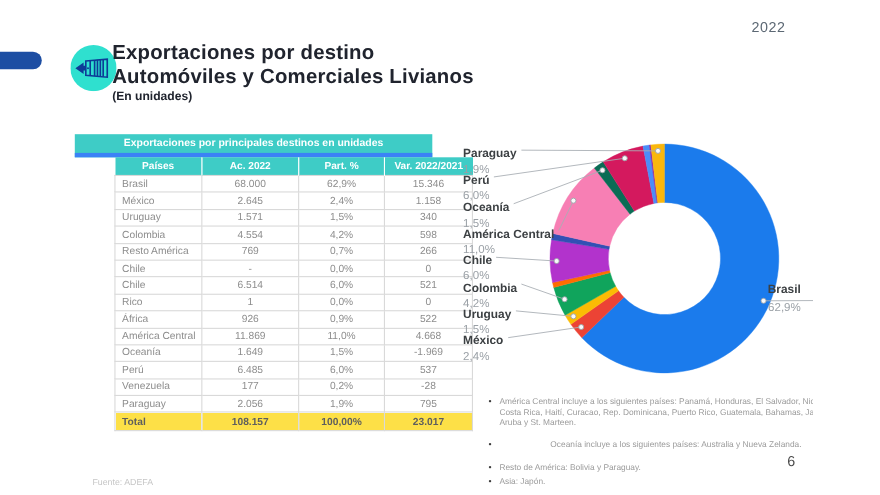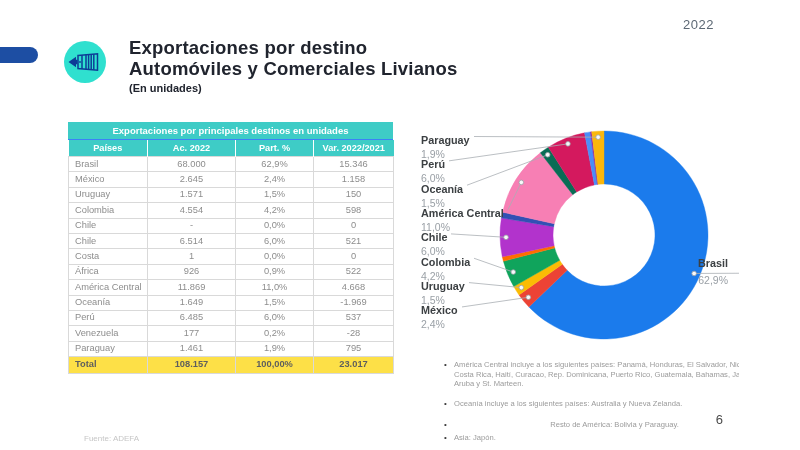--- a/index.html
+++ b/index.html
@@ -14,7 +14,7 @@
 
   
   .hicon{position:absolute;left:64px;top:41px;width:42px;height:42px;}
-  .htext{position:absolute;left:129px;top:37px;}
+  .htext{position:absolute;left:102px;top:37px;}
   .t1{font-size:18.5px;font-weight:bold;color:#20242e;line-height:21px;letter-spacing:.2px;}
   .t2{font-size:11px;font-weight:bold;color:#20242e;margin-top:3px;}
 

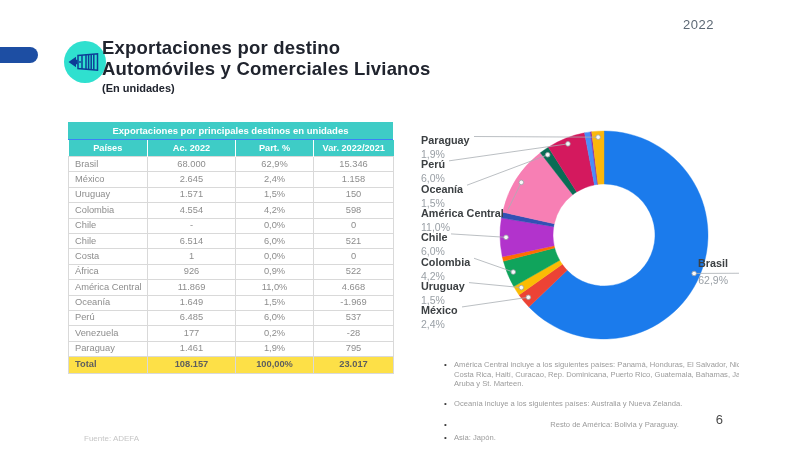--- a/index.html
+++ b/index.html
@@ -21,7 +21,7 @@
   
   .tablewrap{position:absolute;left:68px;top:122px;width:325px;}
   .ttitle{background:#3eccc6;color:#fff;font-weight:bold;font-size:9.5px;text-align:center;
-          height:17px;line-height:17px;border-bottom:1px solid #3b82f6;}
+          height:17px;line-height:17px;border-bottom:4px solid #3b82f6;}
   table{border-collapse:collapse;width:100%;table-layout:fixed;}
   th{background:#3eccc6;color:#fff;font-weight:bold;font-size:9.2px;height:16px;
      border-left:1px solid #ffffff;padding:0;}

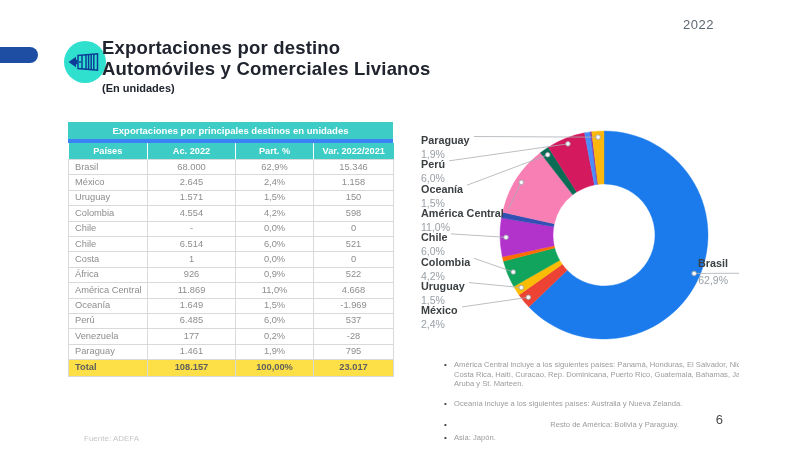--- a/index.html
+++ b/index.html
@@ -22,7 +22,7 @@
   .tablewrap{position:absolute;left:68px;top:122px;width:325px;}
   .ttitle{background:#3eccc6;color:#fff;font-weight:bold;font-size:9.5px;text-align:center;
           height:17px;line-height:17px;border-bottom:4px solid #3b82f6;}
-  table{border-collapse:collapse;width:100%;table-layout:fixed;}
+  table{border-collapse:collapse;width:100%;table-layout:fixed;margin-left:36px;}
   th{background:#3eccc6;color:#fff;font-weight:bold;font-size:9.2px;height:16px;
      border-left:1px solid #ffffff;padding:0;}
   th:first-child{border-left:none;}

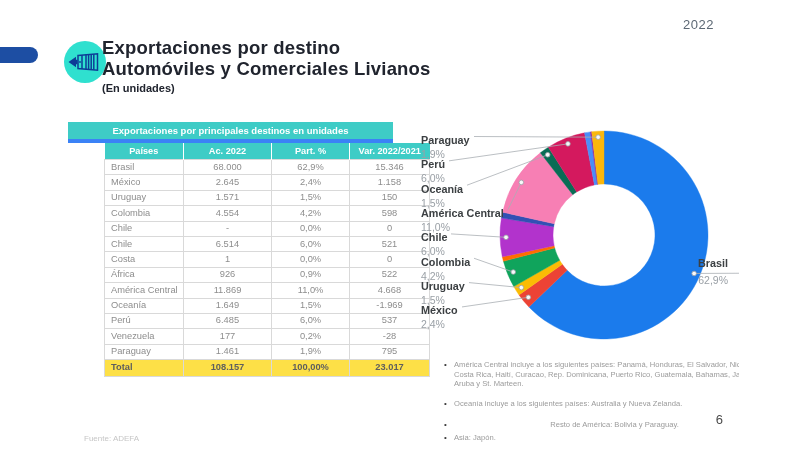--- a/index.html
+++ b/index.html
@@ -113,7 +113,7 @@
             <td class="c0">Uruguay</td>
             <td>1.571</td>
             <td>1,5%</td>
-            <td>150</td>
+            <td>340</td>
           </tr>
           <tr>
             <td class="c0">Colombia</td>

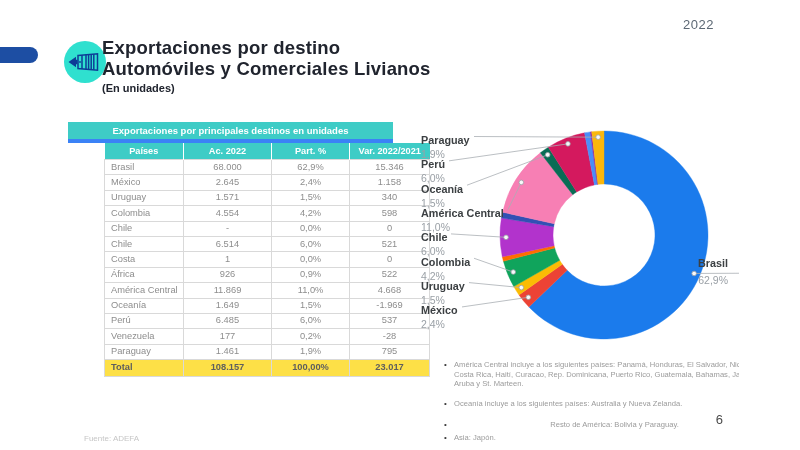--- a/index.html
+++ b/index.html
@@ -120,6 +120,12 @@
             <td>4.554</td>
             <td>4,2%</td>
             <td>598</td>
+          </tr>
+          <tr>
+            <td class="c0">Resto América</td>
+            <td>769</td>
+            <td>0,7%</td>
+            <td>266</td>
           </tr>
           <tr>
             <td class="c0">Chile</td>

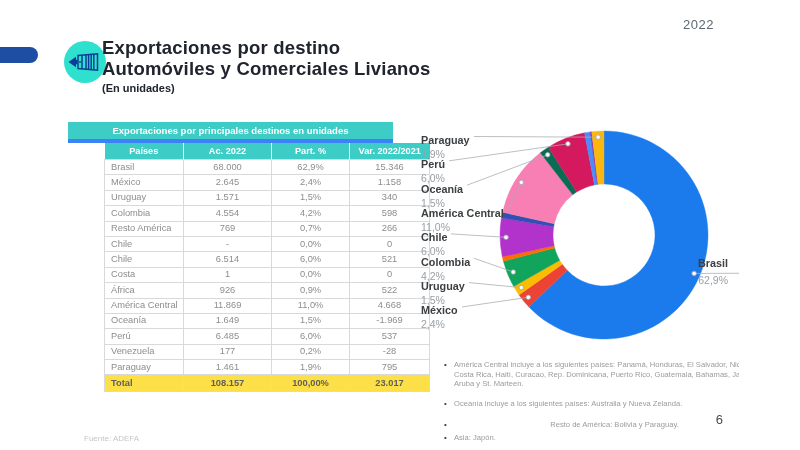--- a/index.html
+++ b/index.html
@@ -140,7 +140,7 @@
             <td>521</td>
           </tr>
           <tr>
-            <td class="c0">Costa</td>
+            <td class="c0">Rico</td>
             <td>1</td>
             <td>0,0%</td>
             <td>0</td>

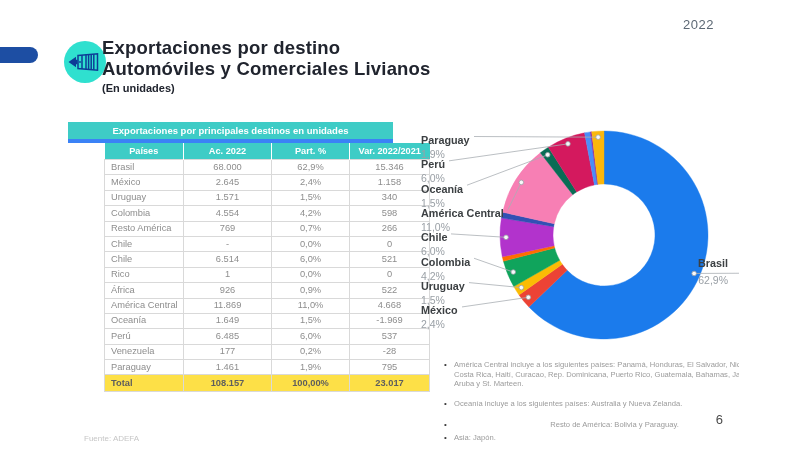--- a/index.html
+++ b/index.html
@@ -177,7 +177,7 @@
           </tr>
           <tr>
             <td class="c0">Paraguay</td>
-            <td>1.461</td>
+            <td>2.056</td>
             <td>1,9%</td>
             <td>795</td>
           </tr>

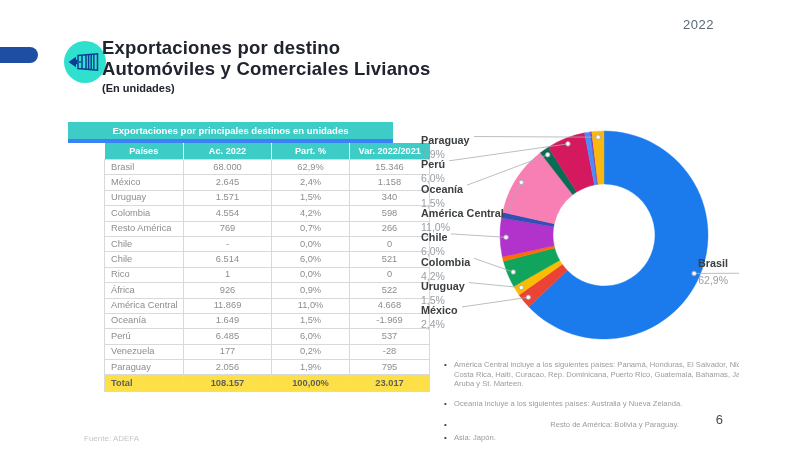--- a/index.html
+++ b/index.html
@@ -45,7 +45,7 @@
   .notes{position:absolute;left:443px;top:360px;width:332px;margin:0;padding:0;list-style:none;}
   .notes li{font-size:7.6px;color:#9b9b9b;line-height:9.5px;margin-bottom:10px;padding-left:11px;position:relative;}
   .notes li::before{content:"\2022";position:absolute;left:1px;top:0;color:#3c3c3c;font-size:8px;}
-  .notes li:nth-child(2){margin-bottom:12px;}
+  .notes li:nth-child(2){margin-bottom:12px;text-align:center;}
   .notes li:nth-child(3){margin-bottom:3px;text-align:center;}
 
   .pagenum{position:absolute;right:16px;top:412px;font-size:13px;color:#4a4a4a;}

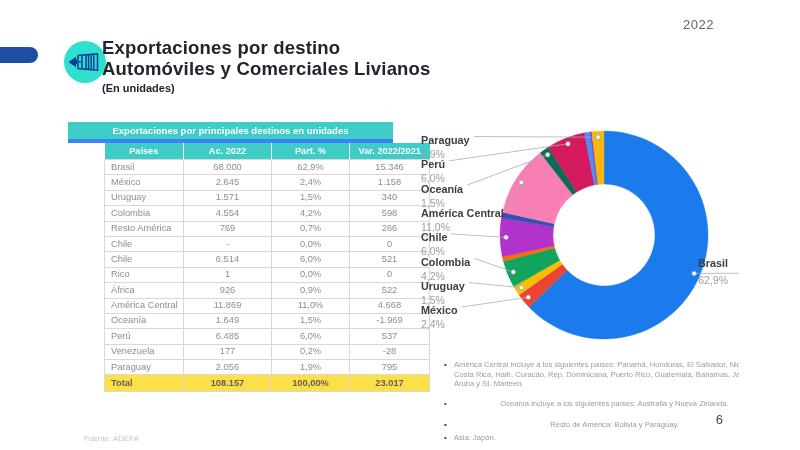--- a/index.html
+++ b/index.html
@@ -46,7 +46,7 @@
   .notes li{font-size:7.6px;color:#9b9b9b;line-height:9.5px;margin-bottom:10px;padding-left:11px;position:relative;}
   .notes li::before{content:"\2022";position:absolute;left:1px;top:0;color:#3c3c3c;font-size:8px;}
   .notes li:nth-child(2){margin-bottom:12px;text-align:center;}
-  .notes li:nth-child(3){margin-bottom:3px;text-align:center;}
+  .notes li:nth-child(3){margin-bottom:3px;}
 
   .pagenum{position:absolute;right:16px;top:412px;font-size:13px;color:#4a4a4a;}
 </style>

